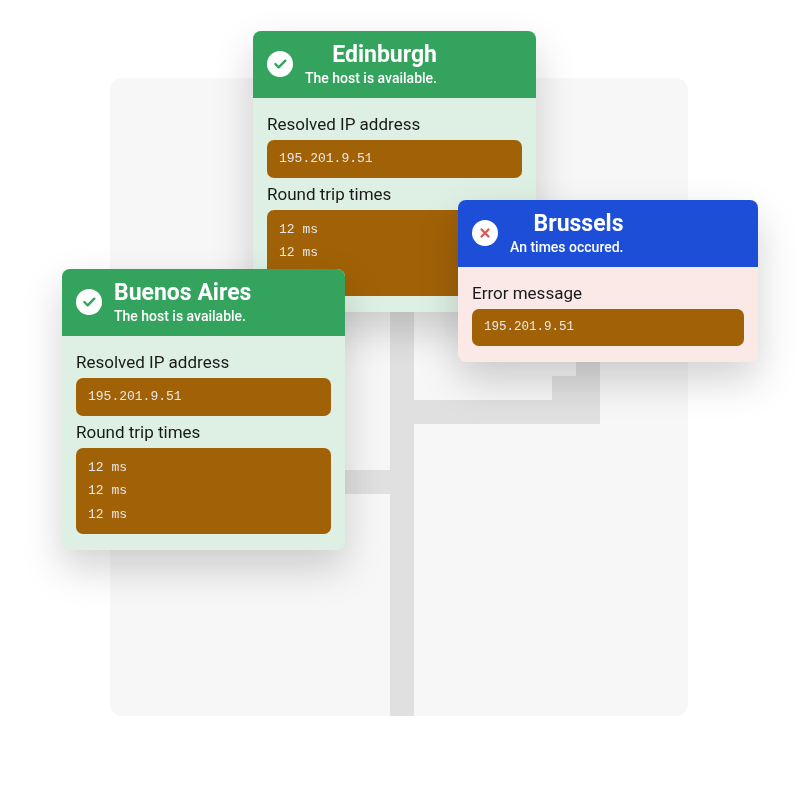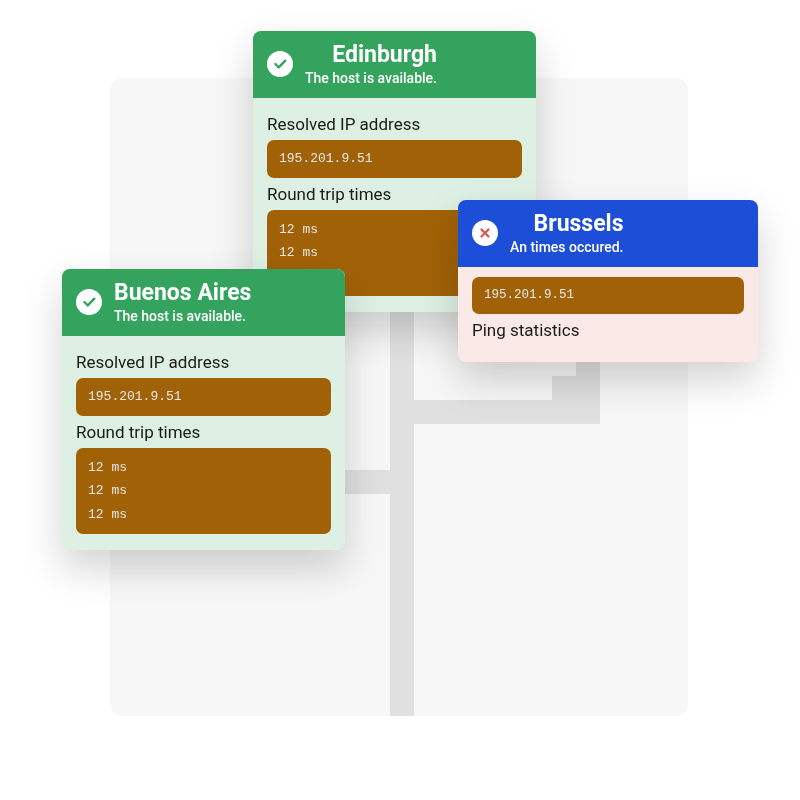--- a/index.html
+++ b/index.html
@@ -171,6 +171,7 @@
     </div>
   </div>
   <div class="card-body">
+    <div class="section-label">Error message</div>
     <div class="code-box small">195.201.9.51</div>
     <div class="section-label">Ping statistics</div>
   </div>

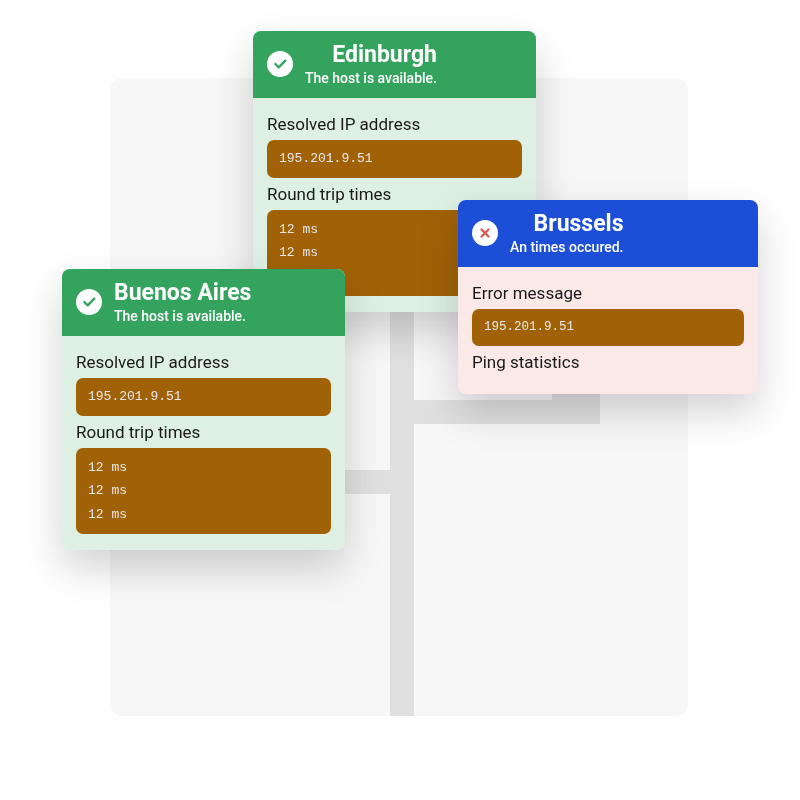--- a/index.html
+++ b/index.html
@@ -173,7 +173,6 @@
   <div class="card-body">
     <div class="section-label">Error message</div>
     <div class="code-box small">195.201.9.51</div>
-    <div class="section-label">Ping statistics</div>
   </div>
 </div>
 

